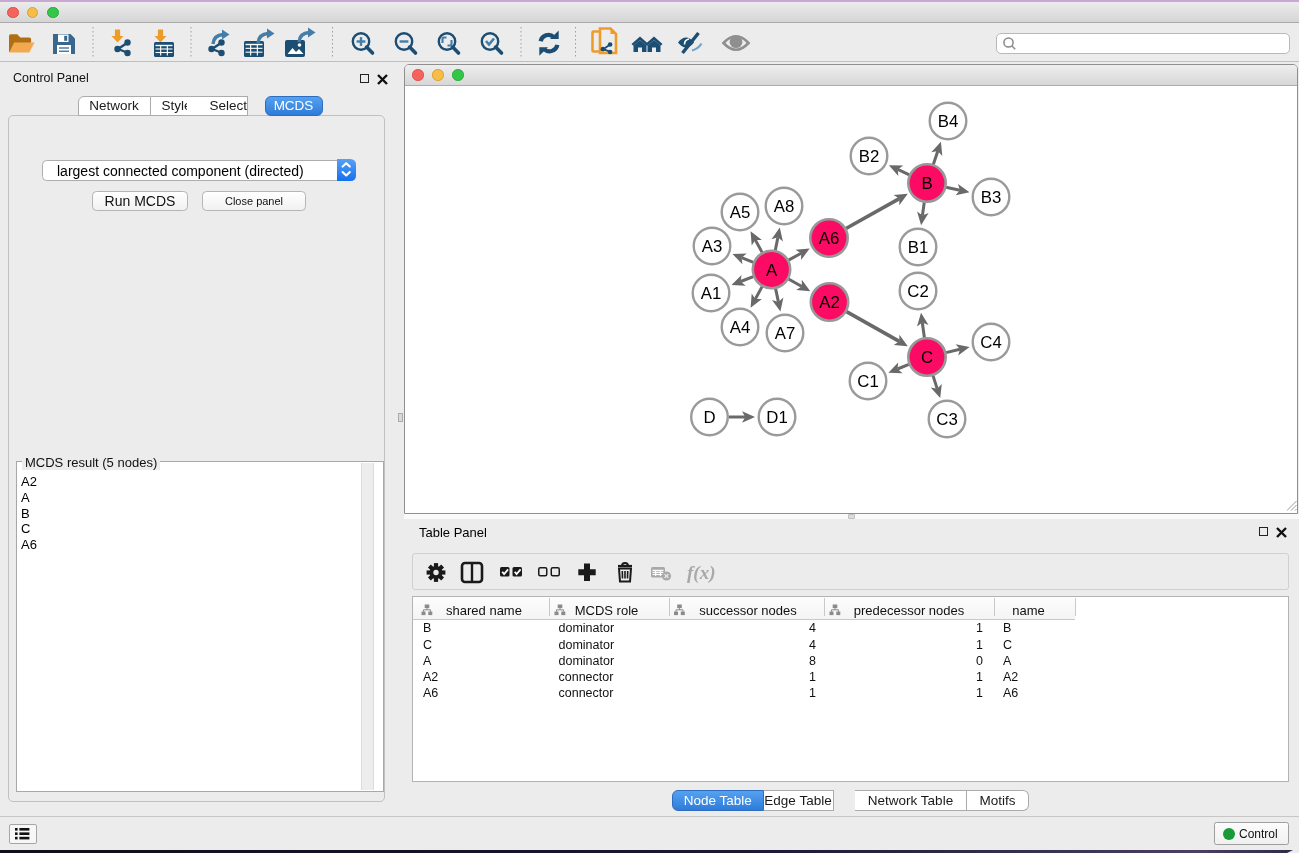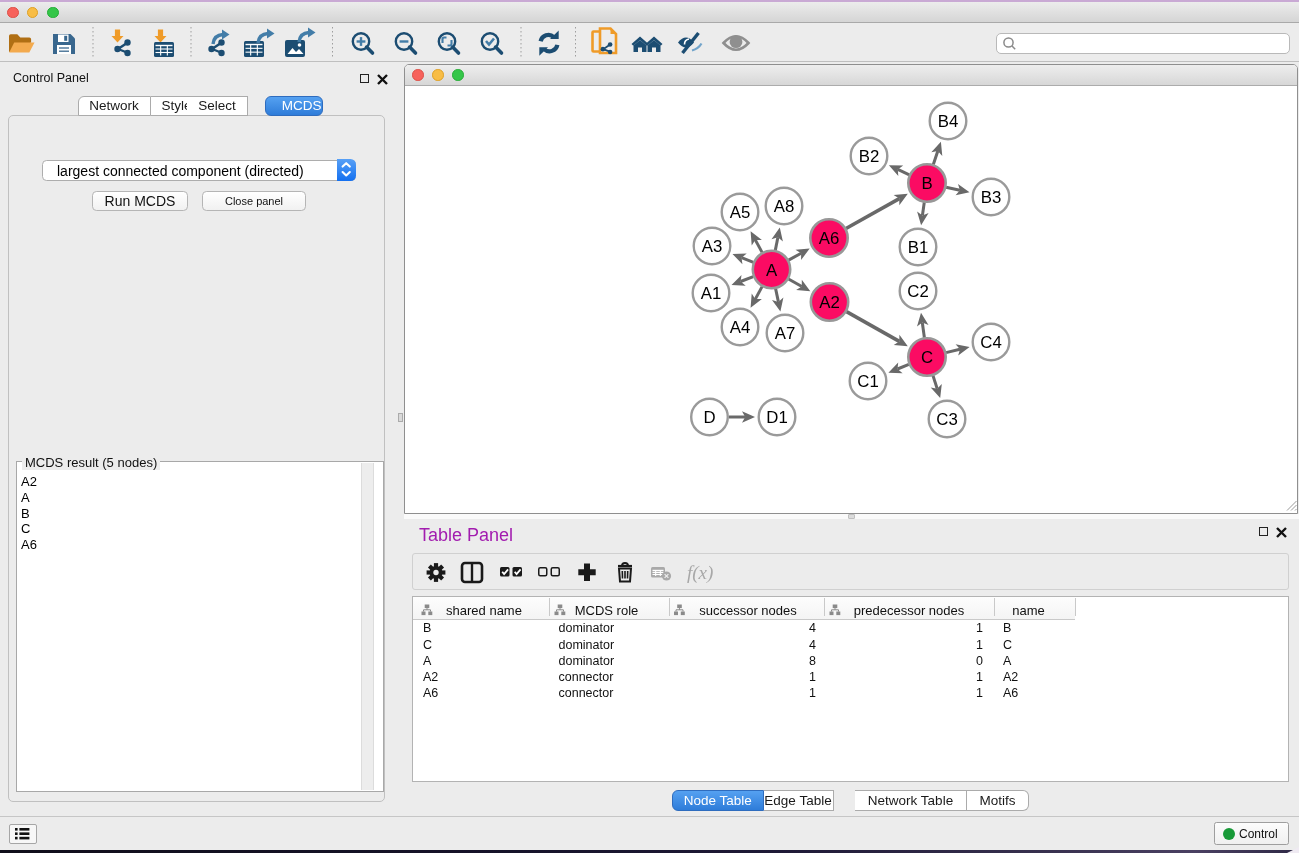--- a/index.html
+++ b/index.html
@@ -139,7 +139,7 @@
 
 <div class="tab" style="left:77.5px;top:96px;width:73px;border-radius:6px 0 0 0;">Network</div>
 <div class="tab" style="left:150.5px;top:96px;width:53px;border-left:none;">Style</div>
-<div class="tab" style="left:187px;top:96px;width:61px;border-left:none;">Select</div>
+<div class="tab" style="left:187px;top:96px;width:61px;border-left:none;text-align:right;">Select</div>
 <div class="tab seltab" style="left:264.5px;top:96px;width:58px;border-radius:6px;text-align:right;">MCDS</div>
 
 

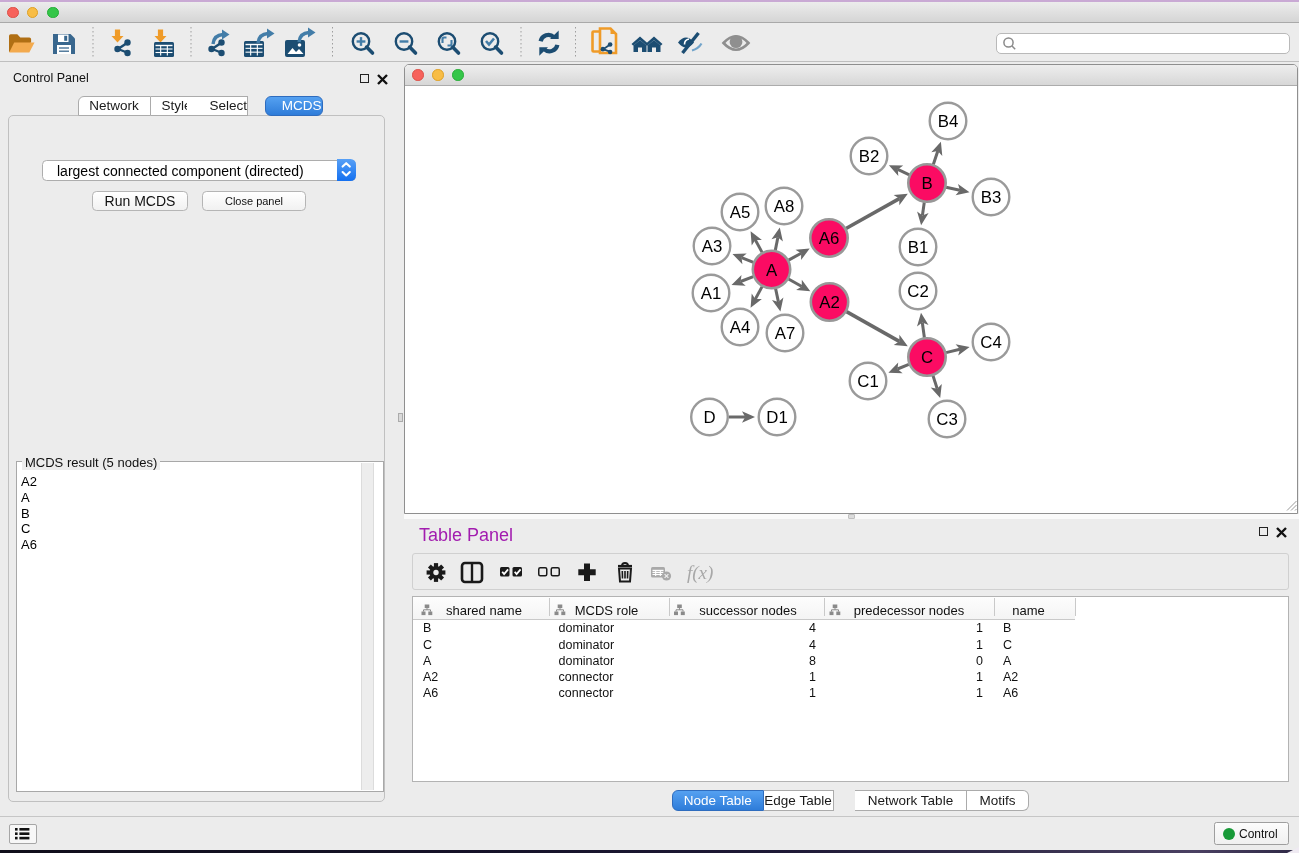--- a/index.html
+++ b/index.html
@@ -140,7 +140,7 @@
 <div class="tab" style="left:77.5px;top:96px;width:73px;border-radius:6px 0 0 0;">Network</div>
 <div class="tab" style="left:150.5px;top:96px;width:53px;border-left:none;">Style</div>
 <div class="tab" style="left:187px;top:96px;width:61px;border-left:none;text-align:right;">Select</div>
-<div class="tab seltab" style="left:264.5px;top:96px;width:58px;border-radius:6px;text-align:right;">MCDS</div>
+<div class="tab seltab" style="left:264.5px;top:96px;width:58px;border-radius:6px;">MCDS</div>
 
 
 <div class="abs" style="left:42px;top:159.5px;width:313.5px;height:21px;background:#fff;border:1px solid #adadad;border-radius:4.5px;"></div>

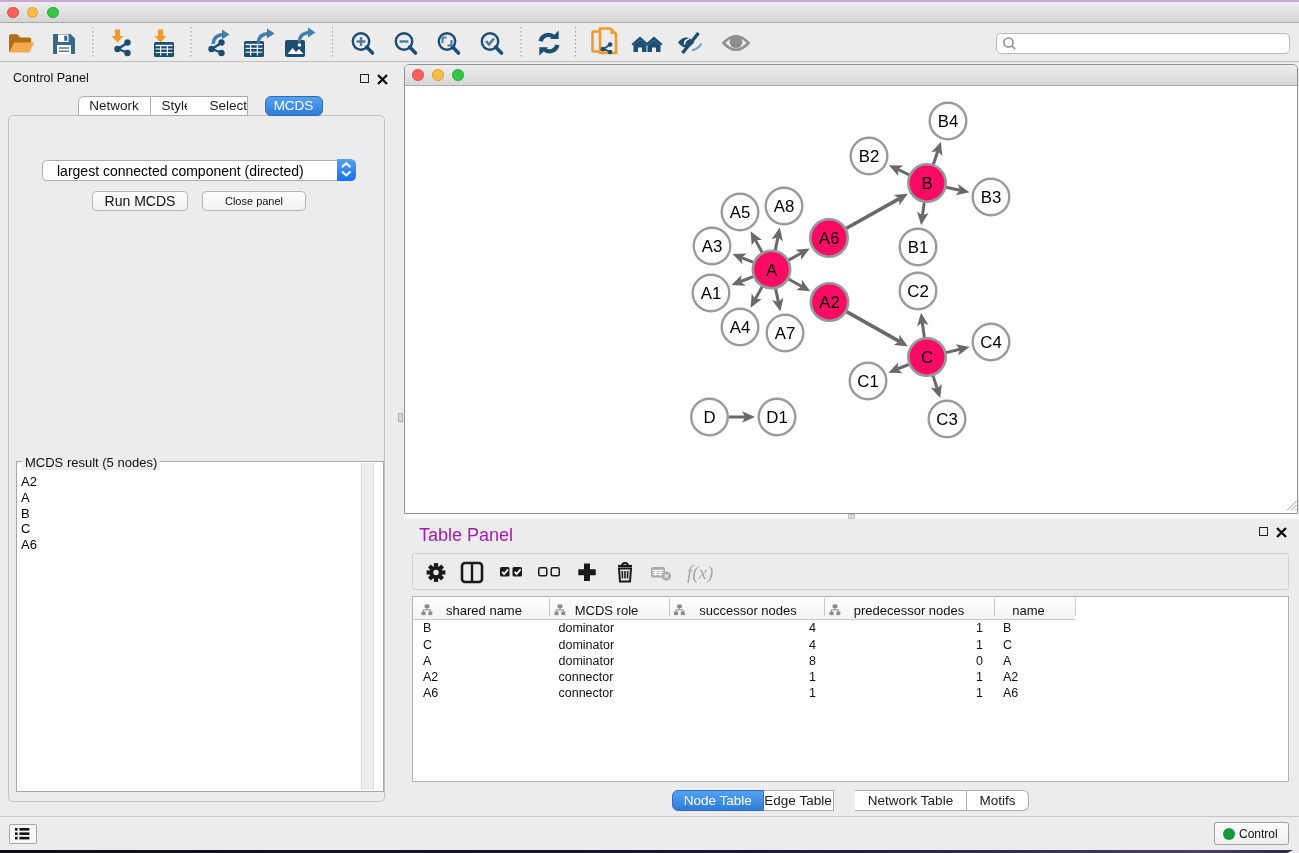--- a/index.html
+++ b/index.html
@@ -259,7 +259,7 @@
 
 <div class="abs" style="left:404px;top:514px;width:895px;height:5px;background:#fafafa;"></div>
 <div class="abs" style="left:848px;top:514px;width:6.5px;height:4.5px;background:#dcdcdc;border:0.5px solid #c0c0c0;border-radius:1px;"></div>
-<div class="abs" style="left:419px;top:525px;font-size:18px;color:#a21caf;">Table Panel</div>
+<div class="abs" style="left:419px;top:525px;font-size:13px;color:#000000;">Table Panel</div>
 <div class="abs" style="left:1258.5px;top:527px;width:9px;height:9px;border:1.5px solid #222;"></div>
 <svg class="abs" style="left:1275px;top:526px;" width="13" height="13">
       <path d="M 2 2 L 11 11 M 11 2 L 2 11" stroke="#111" stroke-width="2.4"></path>

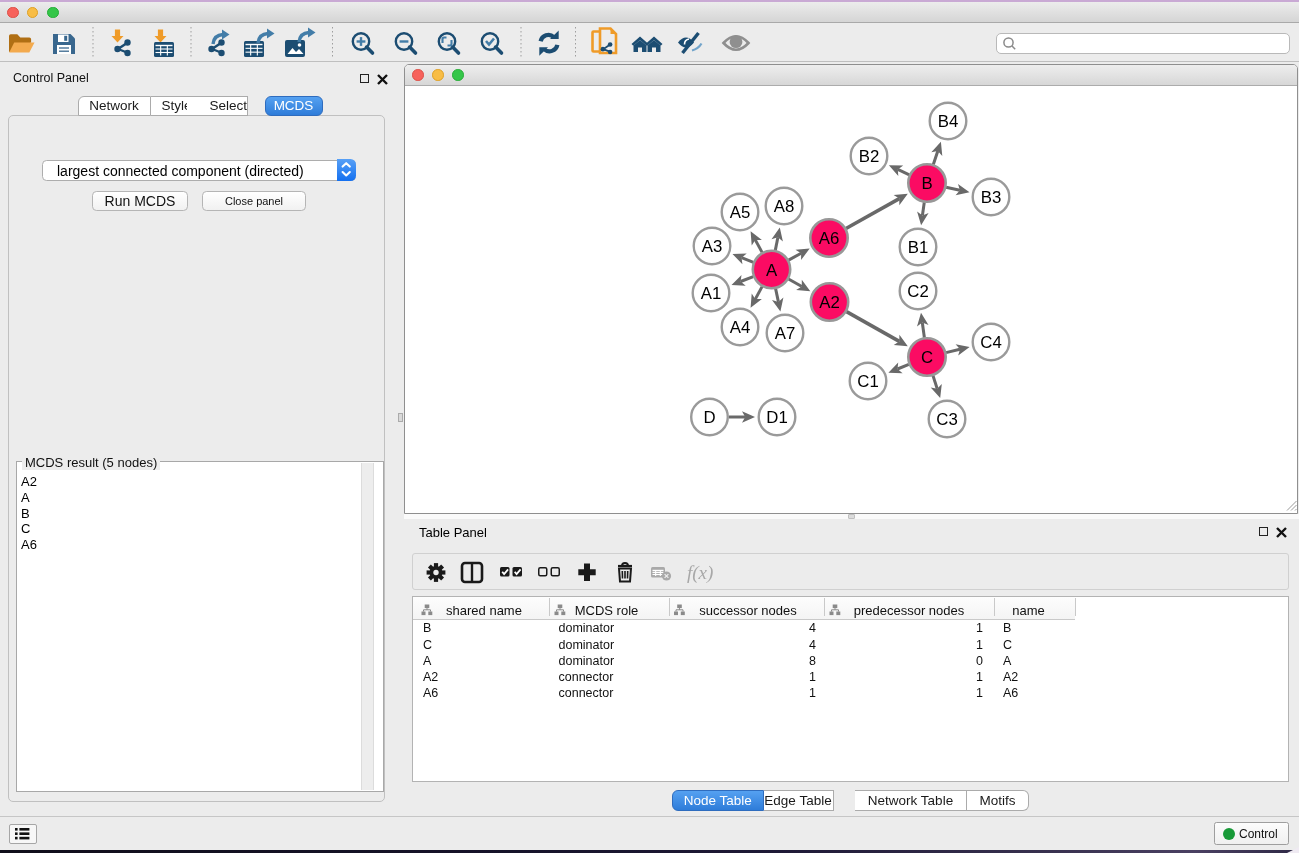--- a/index.html
+++ b/index.html
@@ -305,7 +305,7 @@
       <circle cx="666.5" cy="576" r="4.6" fill="#a9a9a9"></circle>
       <path d="M 664.6 574.1 l 3.8 3.8 M 668.4 574.1 l -3.8 3.8" stroke="#ececec" stroke-width="1.3"></path>
     </svg>
-<div class="abs" style="left:687px;top:562px;font-size:19px;font-style:italic;color:#a8a8a8;font-family:'Liberation Serif',serif;">f(x)</div>
+<div class="abs" style="left:687px;top:562px;font-size:19px;font-style:italic;color:#a8a8a8;font-family:'Liberation Serif',serif;font-weight:bold;">f(x)</div>
 
 <div class="abs" style="left:412px;top:595.5px;width:877px;height:186px;background:#fff;border:1px solid #b3b3b3;"></div>
 <div class="abs" style="left:413px;top:596.5px;width:662px;height:23px;background:linear-gradient(#fdfdfd,#f4f4f4);border-bottom:1px solid #c9c9c9;"></div>

